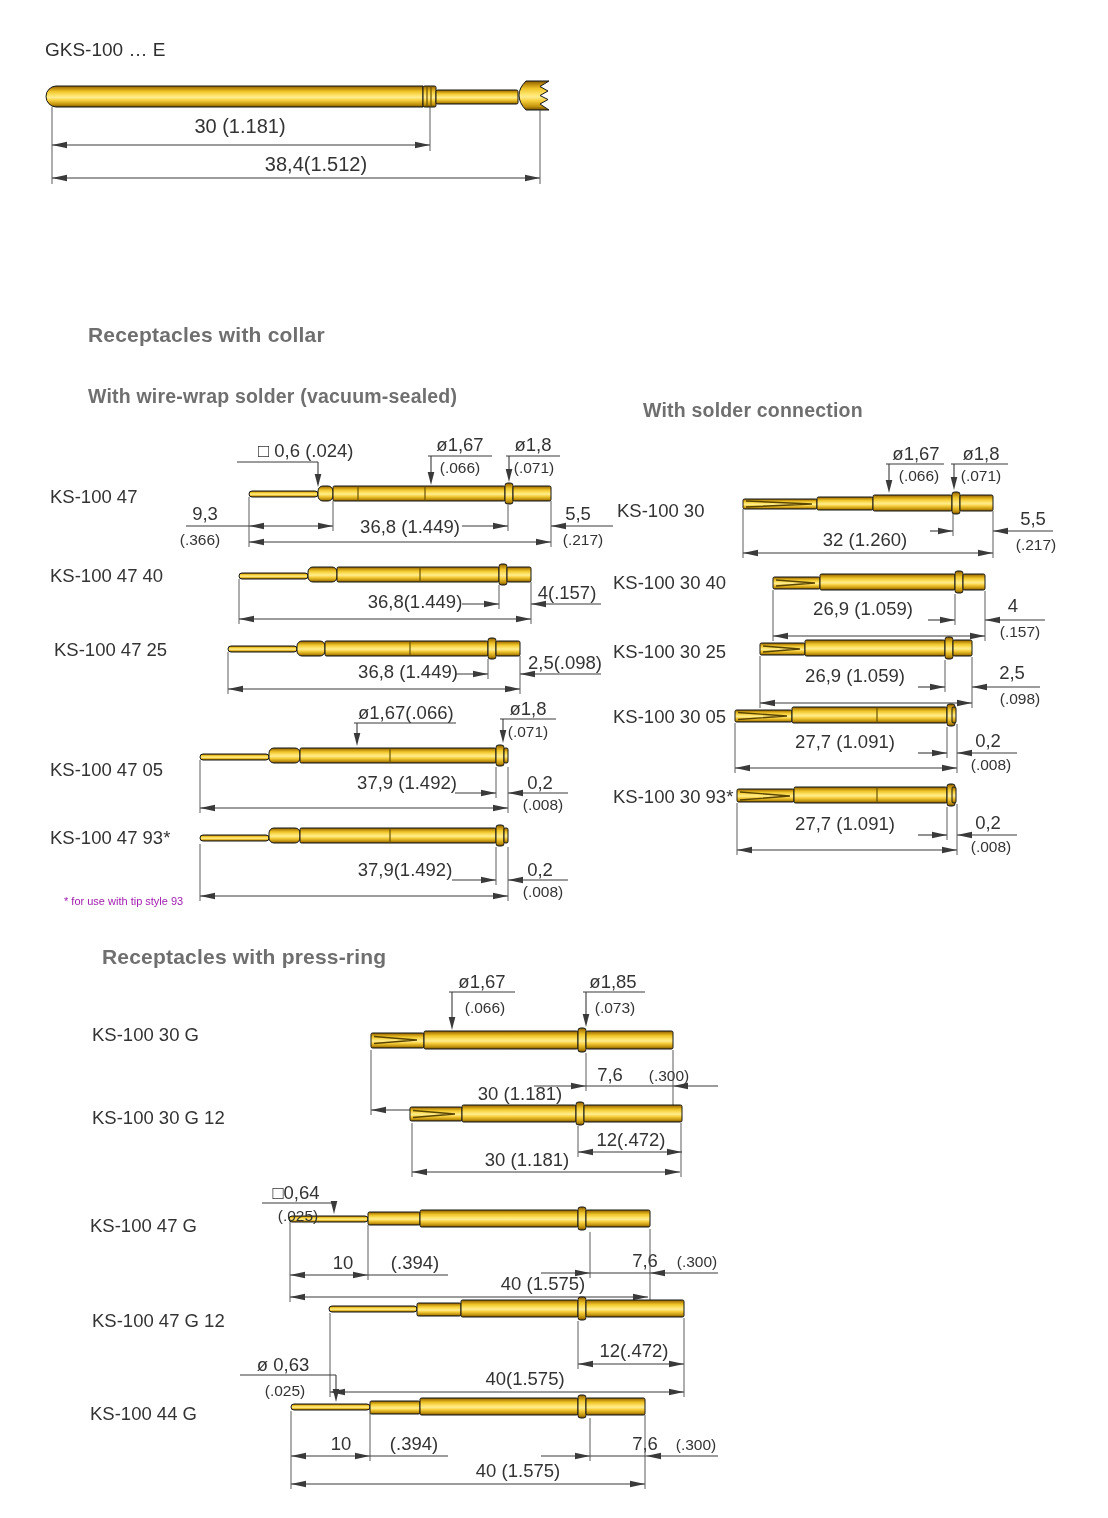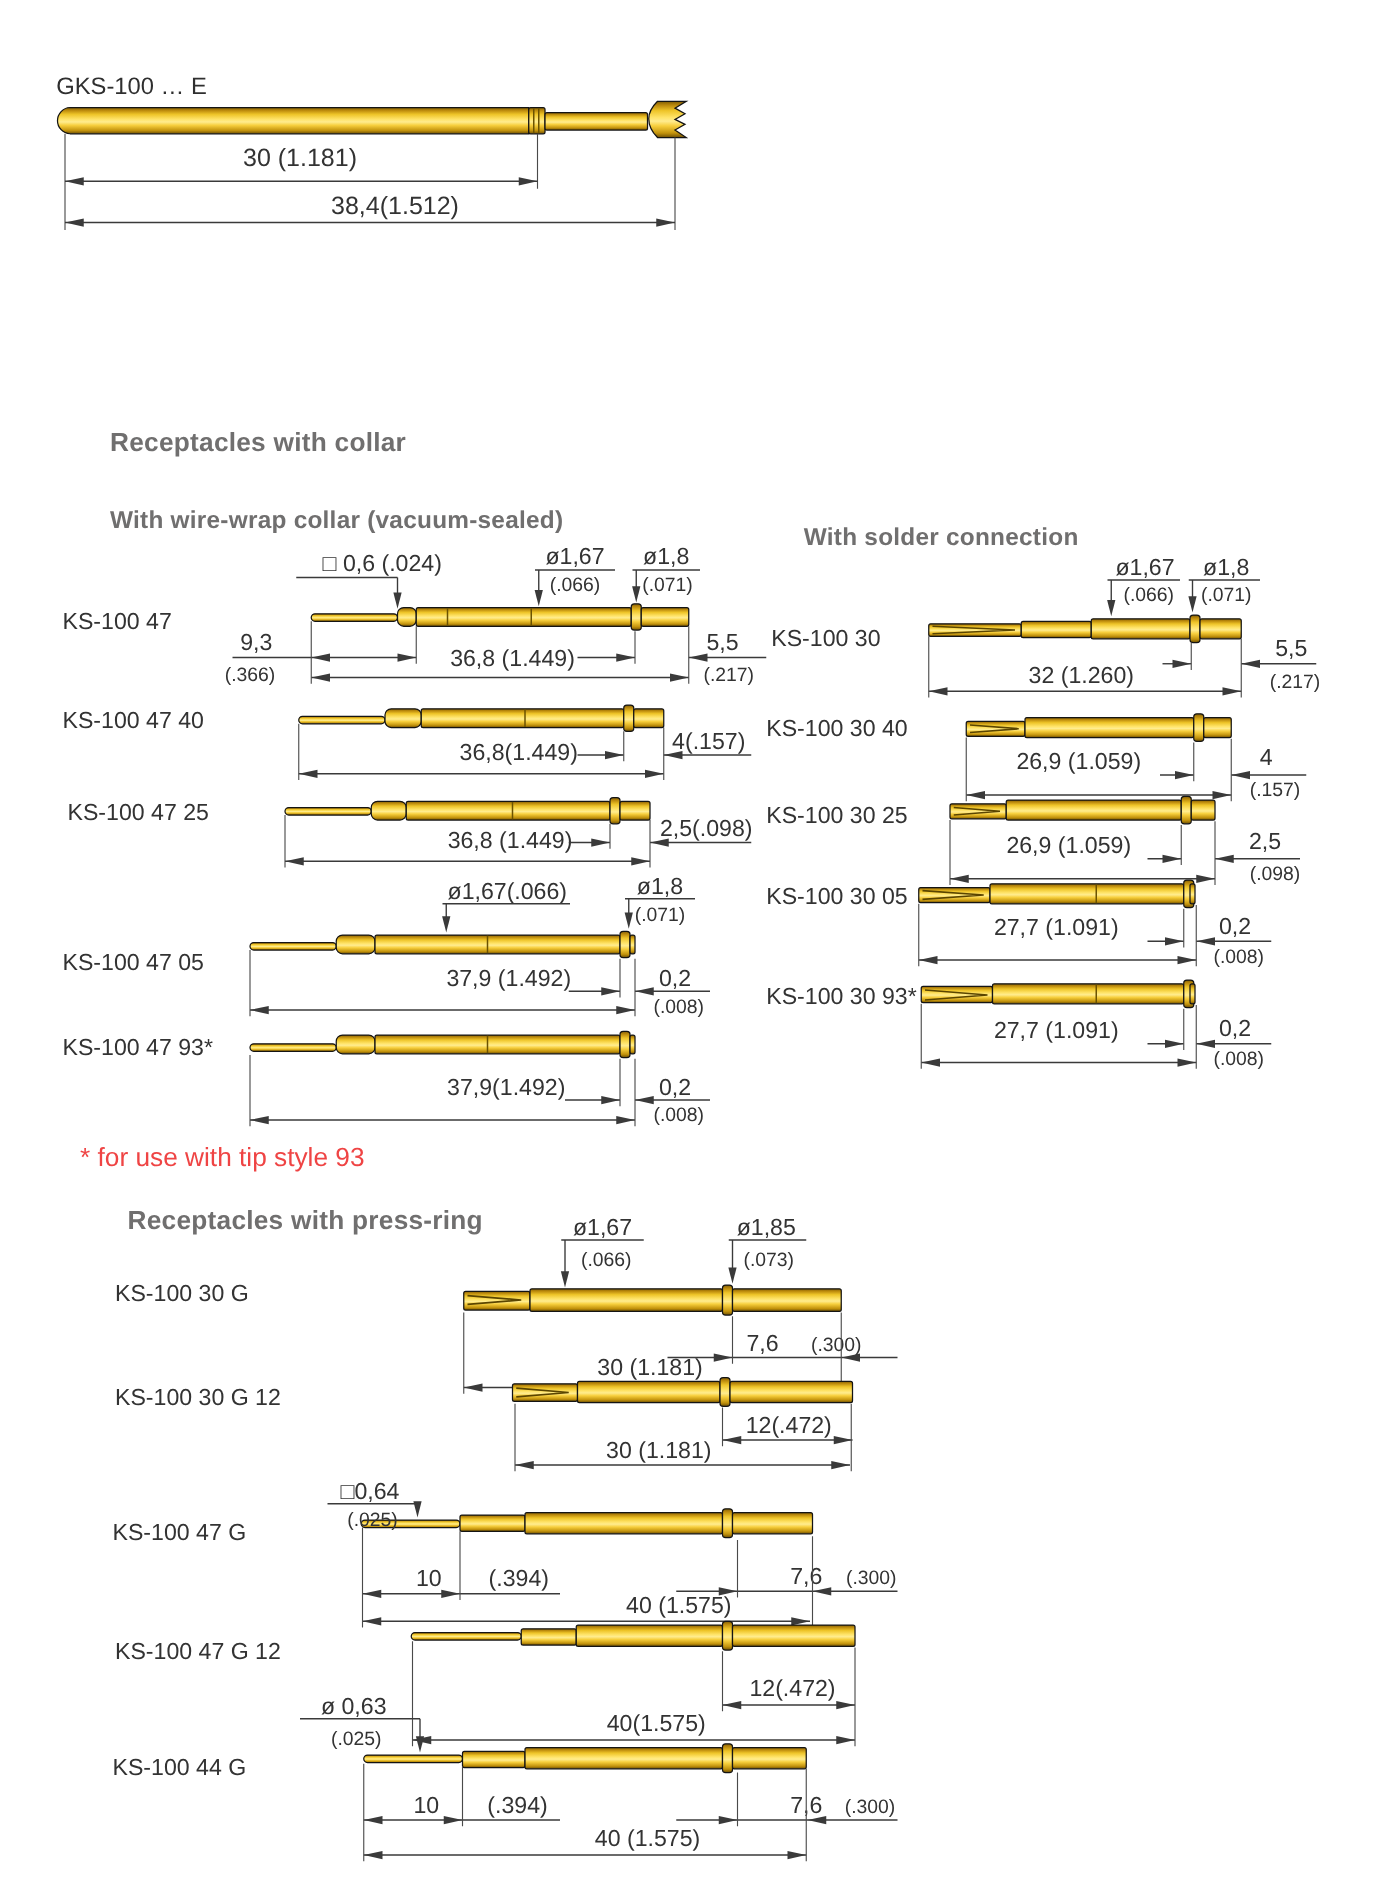--- a/index.html
+++ b/index.html
@@ -5,7 +5,7 @@
   html,body{margin:0;padding:0;background:#ffffff;}
   .page{position:relative;width:1108px;height:1518px;background:#fff;overflow:hidden;
         font-family:"Liberation Sans",sans-serif;}
-  .ovl{position:absolute;line-height:1.05;white-space:nowrap;color:#2f2f2f;margin-top:20px;}
+  .ovl{position:absolute;line-height:1.05;white-space:nowrap;color:#2f2f2f;}
   .h1{font-size:21px;font-weight:bold;color:#706f6f;letter-spacing:.2px;text-align:right;}
   .h2{font-size:19.5px;font-weight:bold;color:#706f6f;letter-spacing:.2px;}
   .gks{font-size:19px;color:#2f2f2f;}

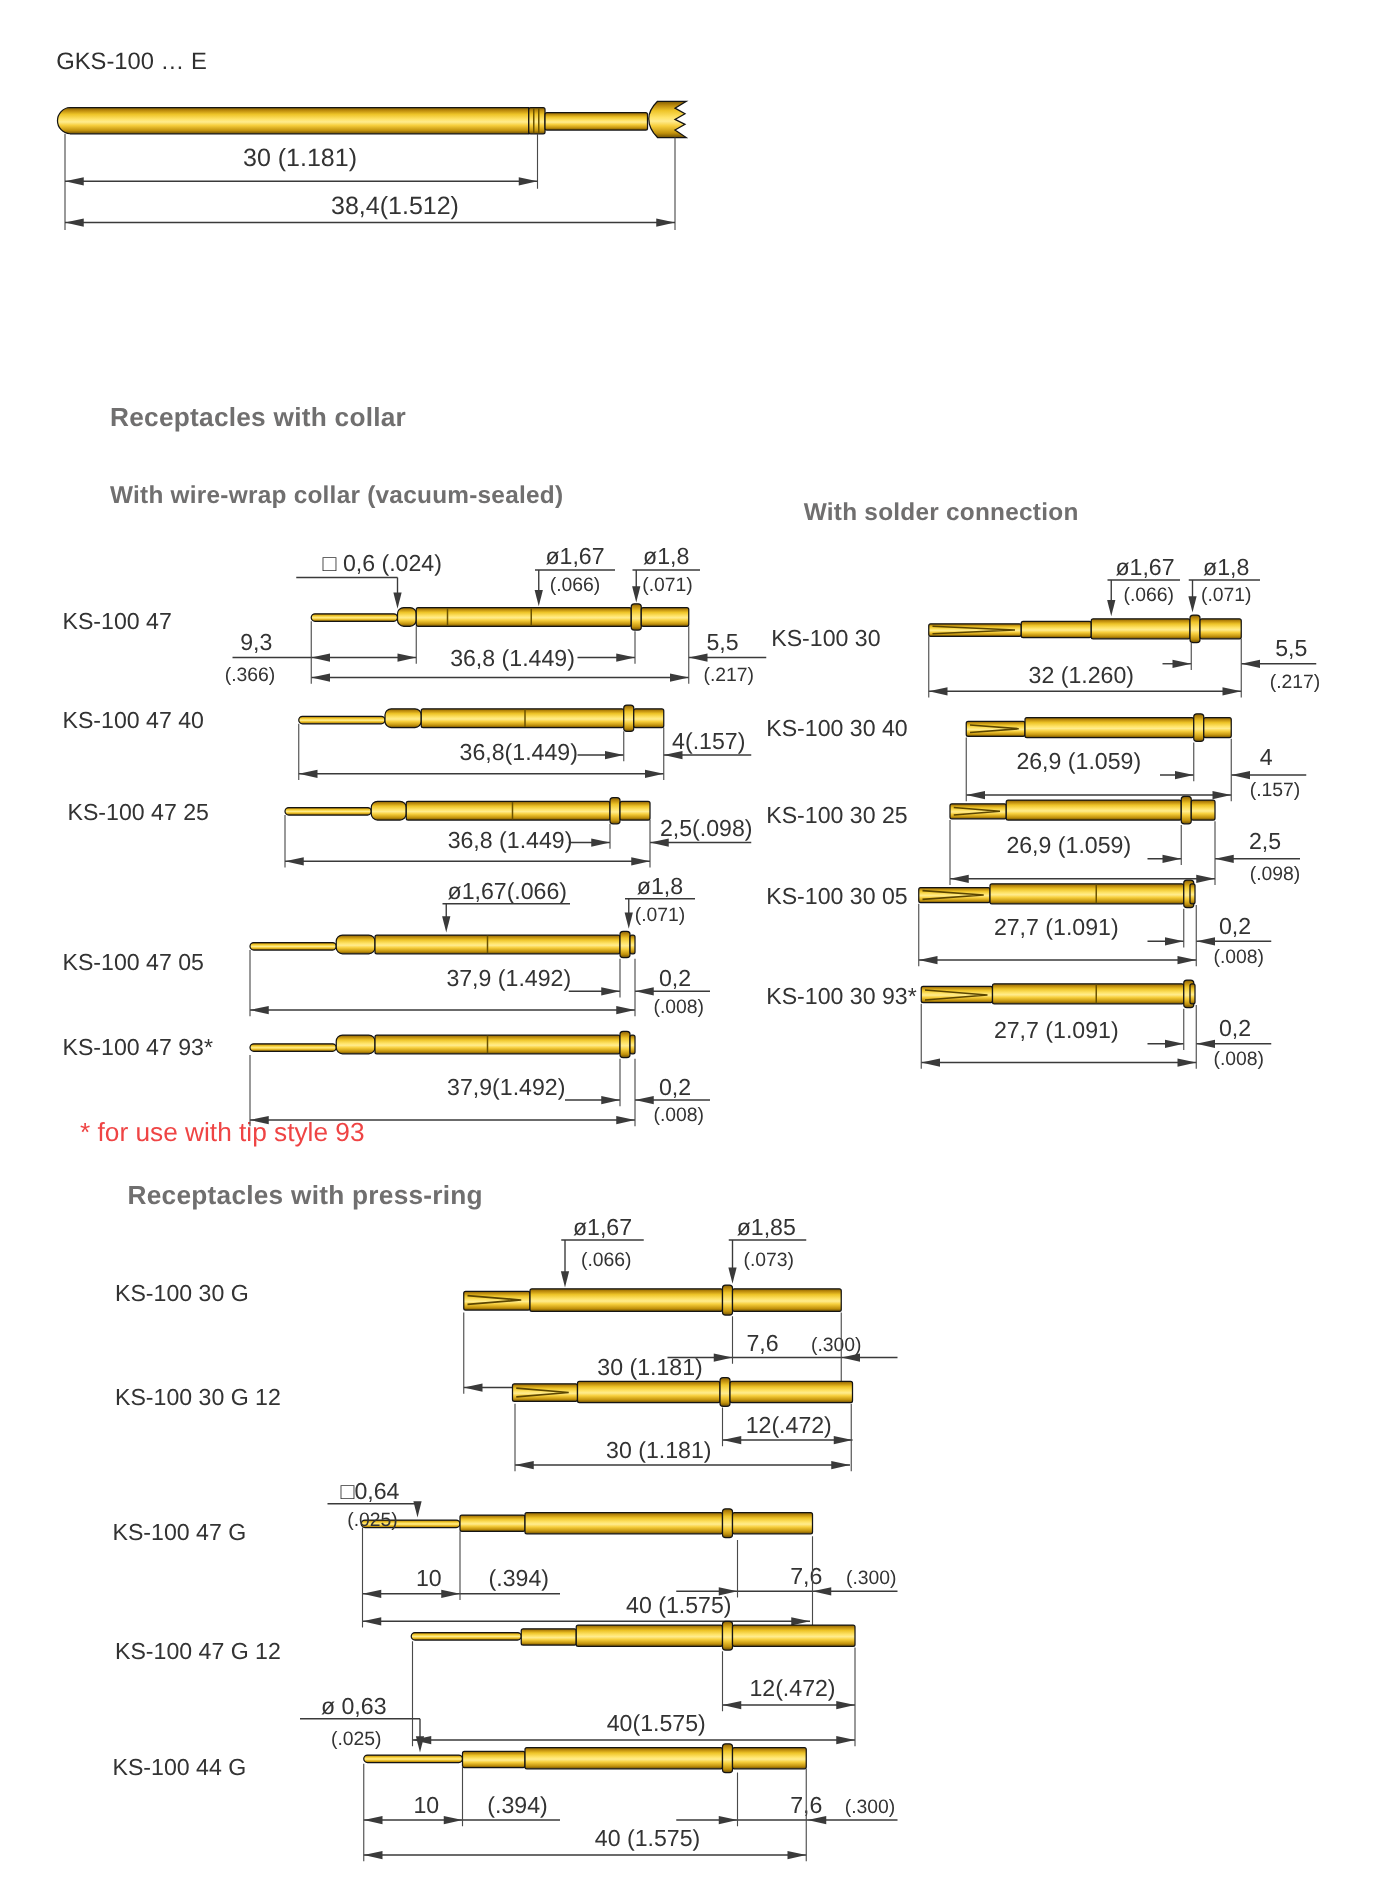--- a/index.html
+++ b/index.html
@@ -19,7 +19,7 @@
 <div class="page">
   <div class="ovl gks" style="left:45px;top:40px">GKS-100 … E</div>
   <div class="ovl h1" style="left:88px;top:324px">Receptacles with collar</div>
-  <div class="ovl h2" style="left:88px;top:386px">With wire-wrap collar (vacuum-sealed)</div>
+  <div class="ovl h2" style="left:88px;top:386px">With wire-wrap solder (vacuum-sealed)</div>
   <div class="ovl h2" style="left:643px;top:400px">With solder connection</div>
   <div class="ovl fn" style="left:64px;top:896px">* for use with tip style 93</div>
   <div class="ovl h1" style="left:102px;top:946px">Receptacles with press-ring</div>

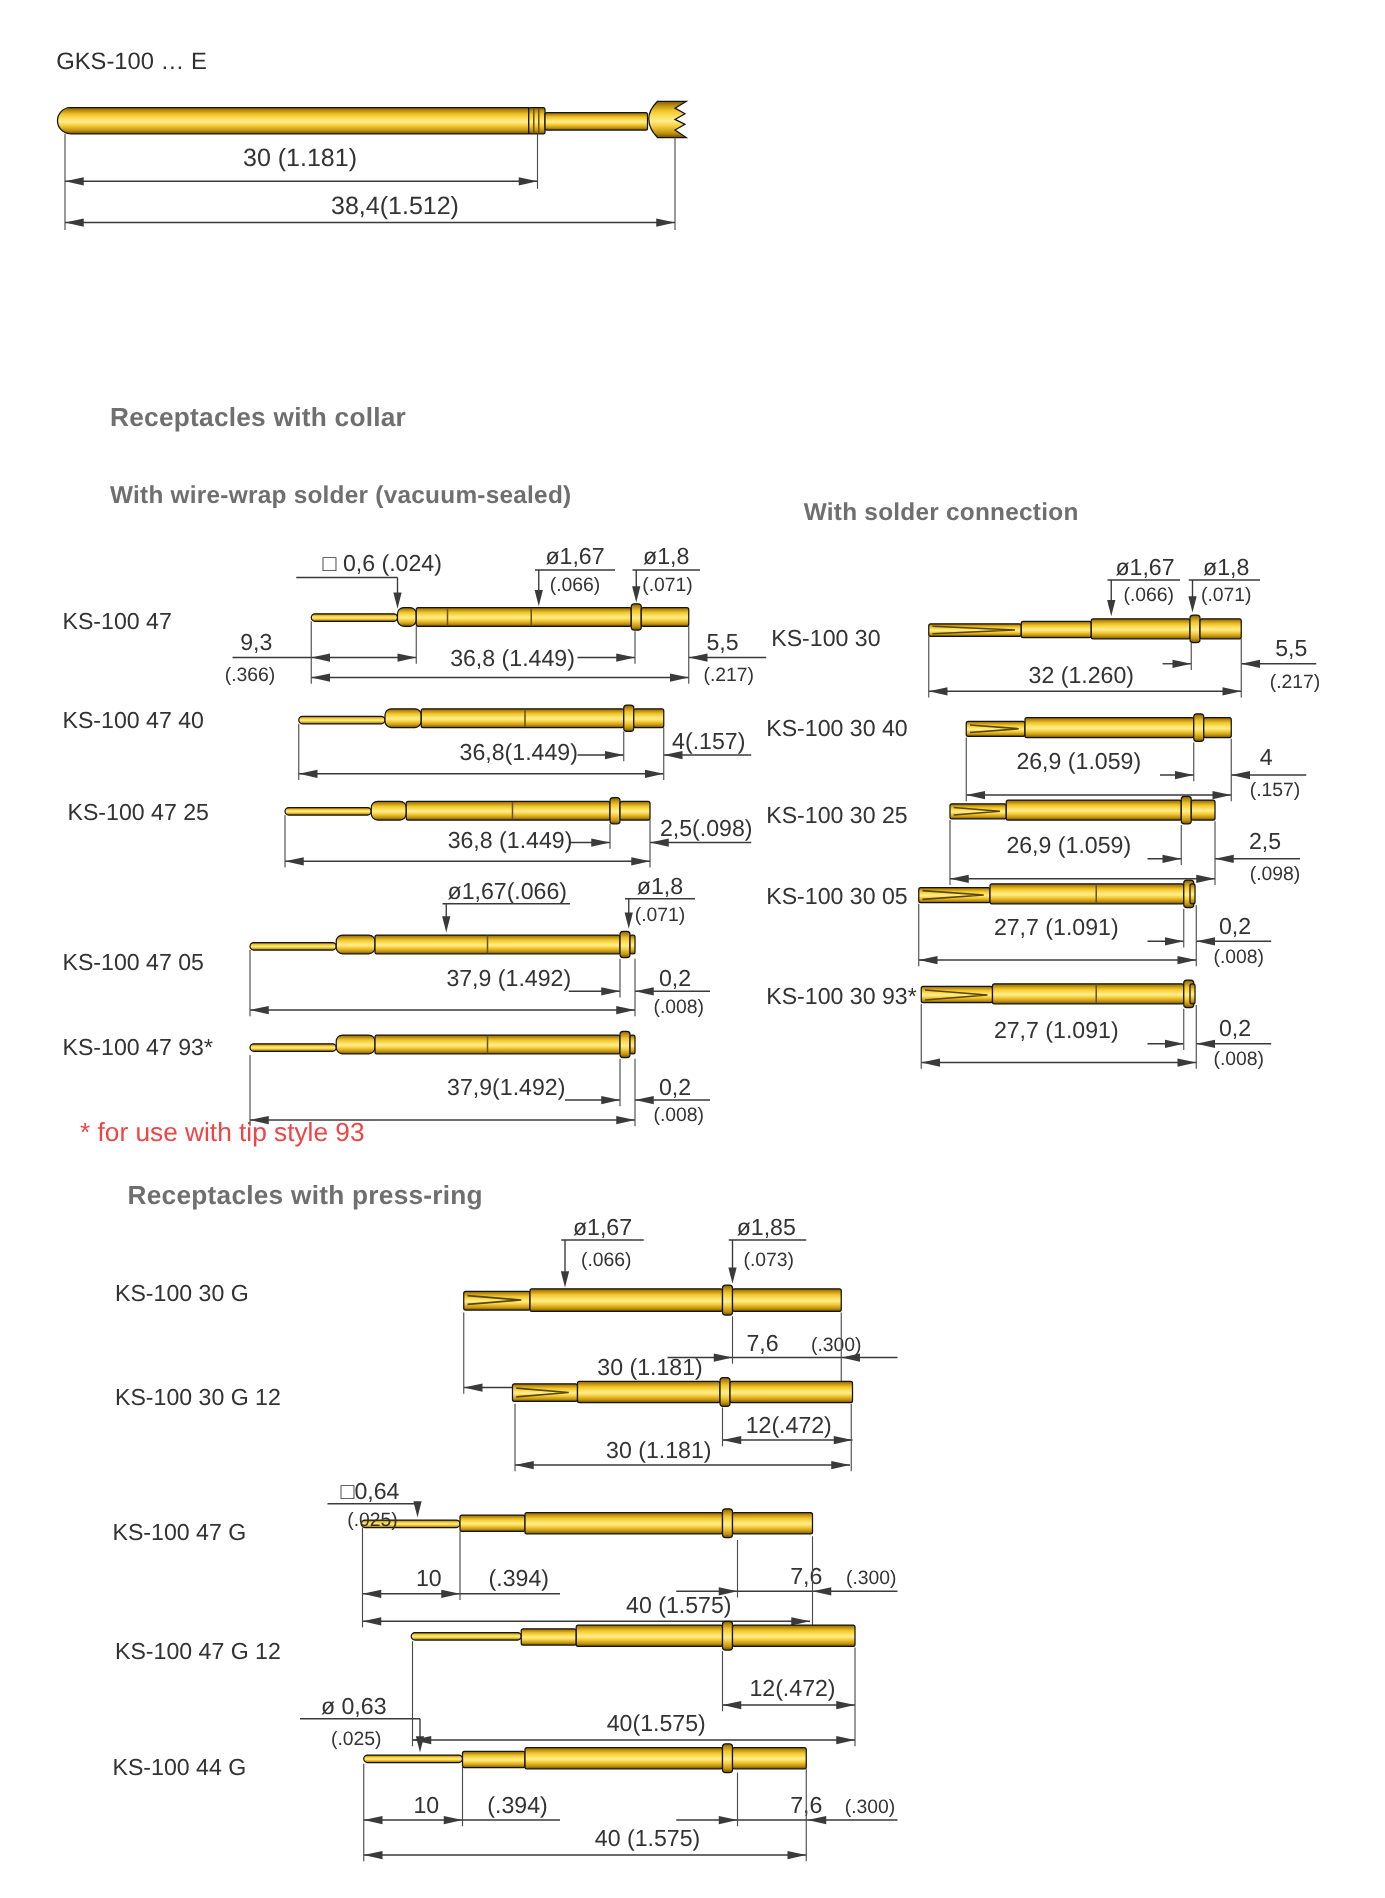--- a/index.html
+++ b/index.html
@@ -9,7 +9,7 @@
   .h1{font-size:21px;font-weight:bold;color:#706f6f;letter-spacing:.2px;text-align:right;}
   .h2{font-size:19.5px;font-weight:bold;color:#706f6f;letter-spacing:.2px;}
   .gks{font-size:19px;color:#2f2f2f;}
-  .fn{font-size:21px;color:#ef4444;}
+  .fn{font-size:11px;color:#a21caf;}
   svg{position:absolute;left:0;top:0;}
   svg text{fill:#333;font-family:"Liberation Sans",sans-serif;}
 </style>

